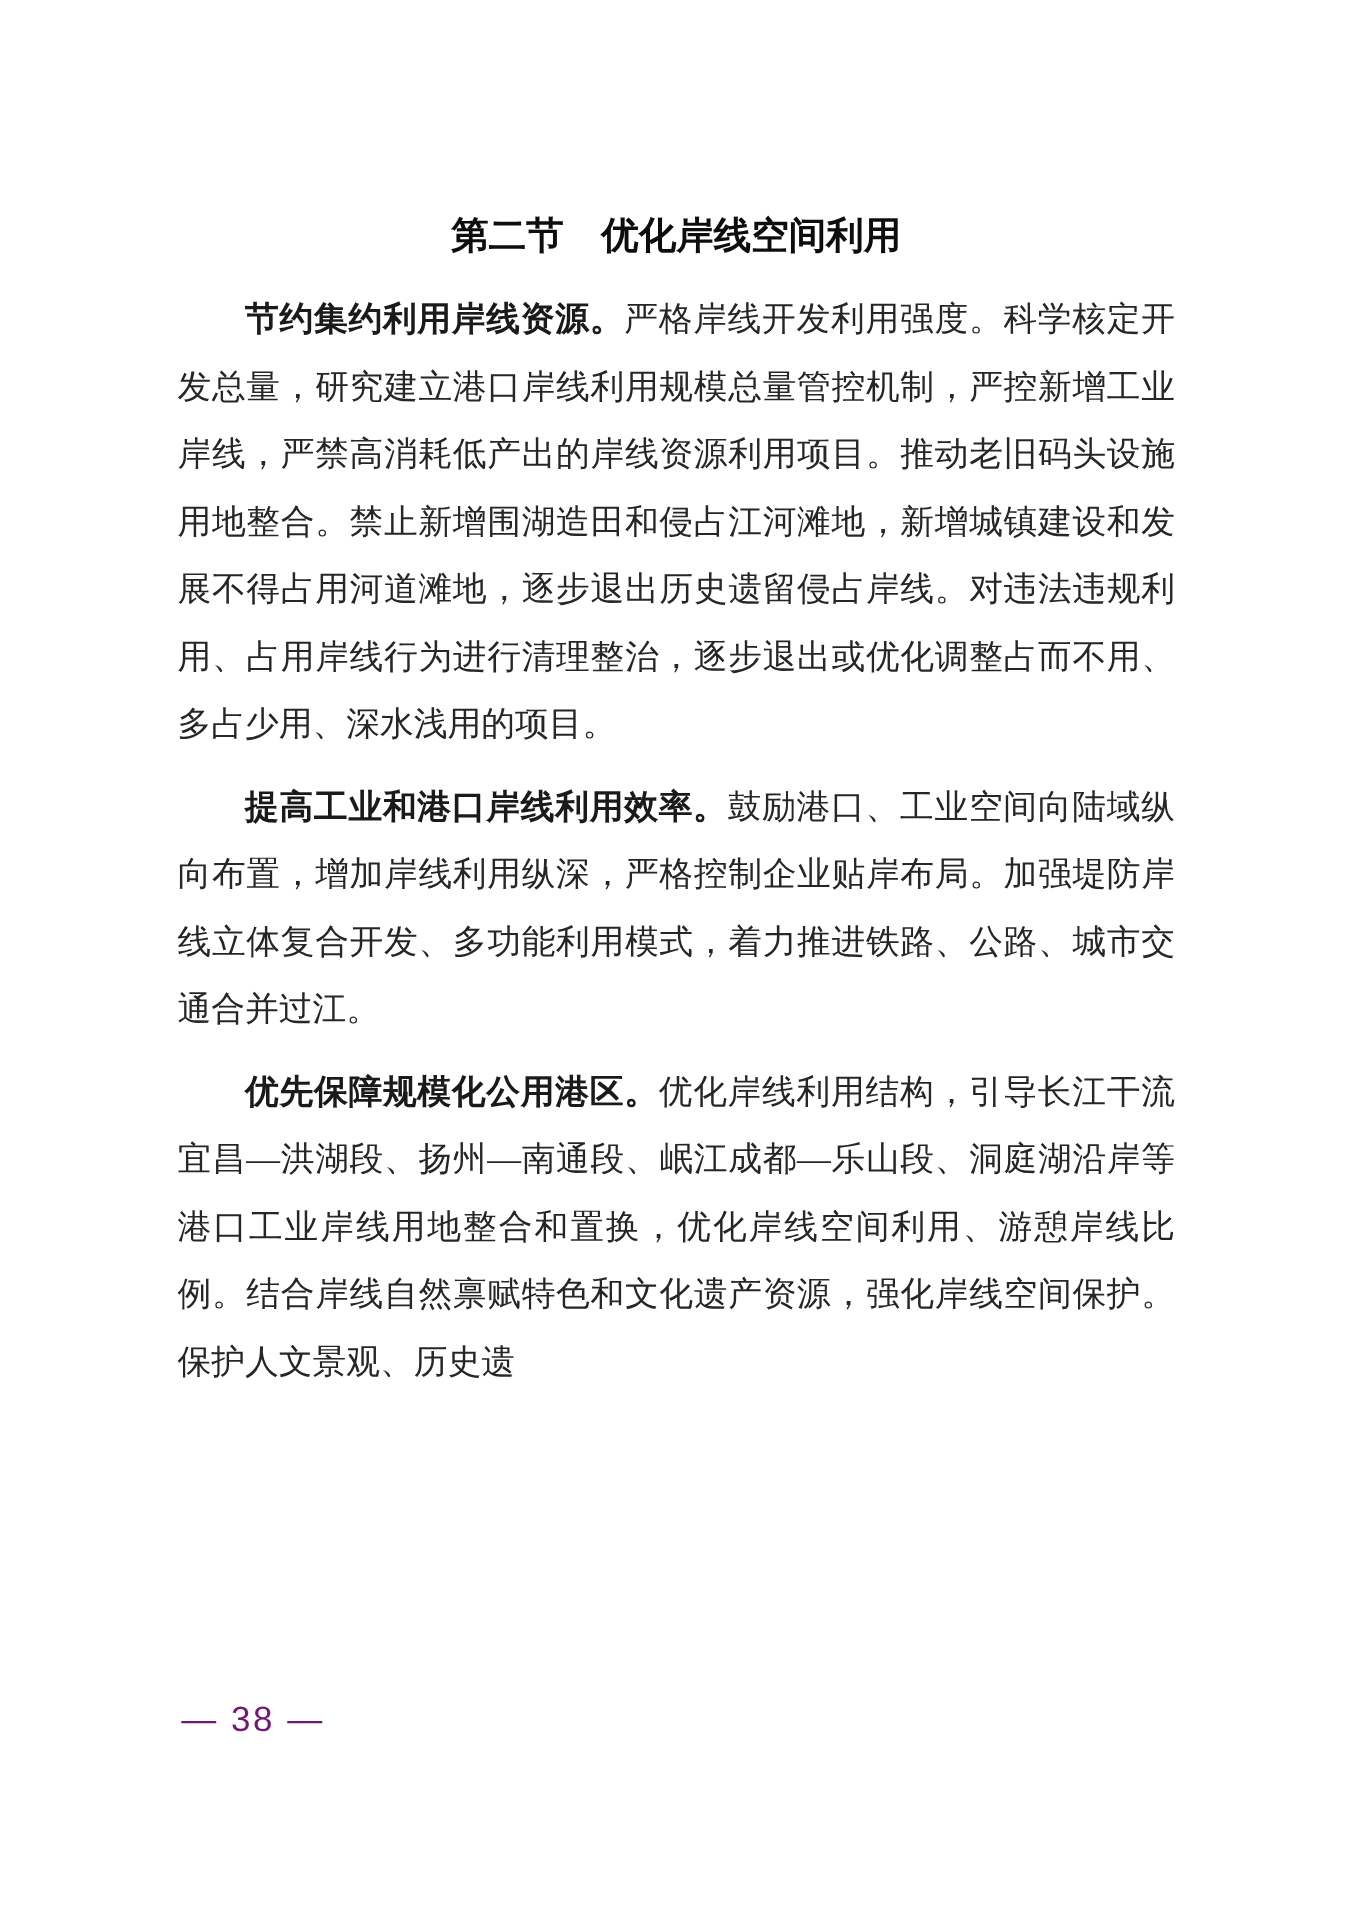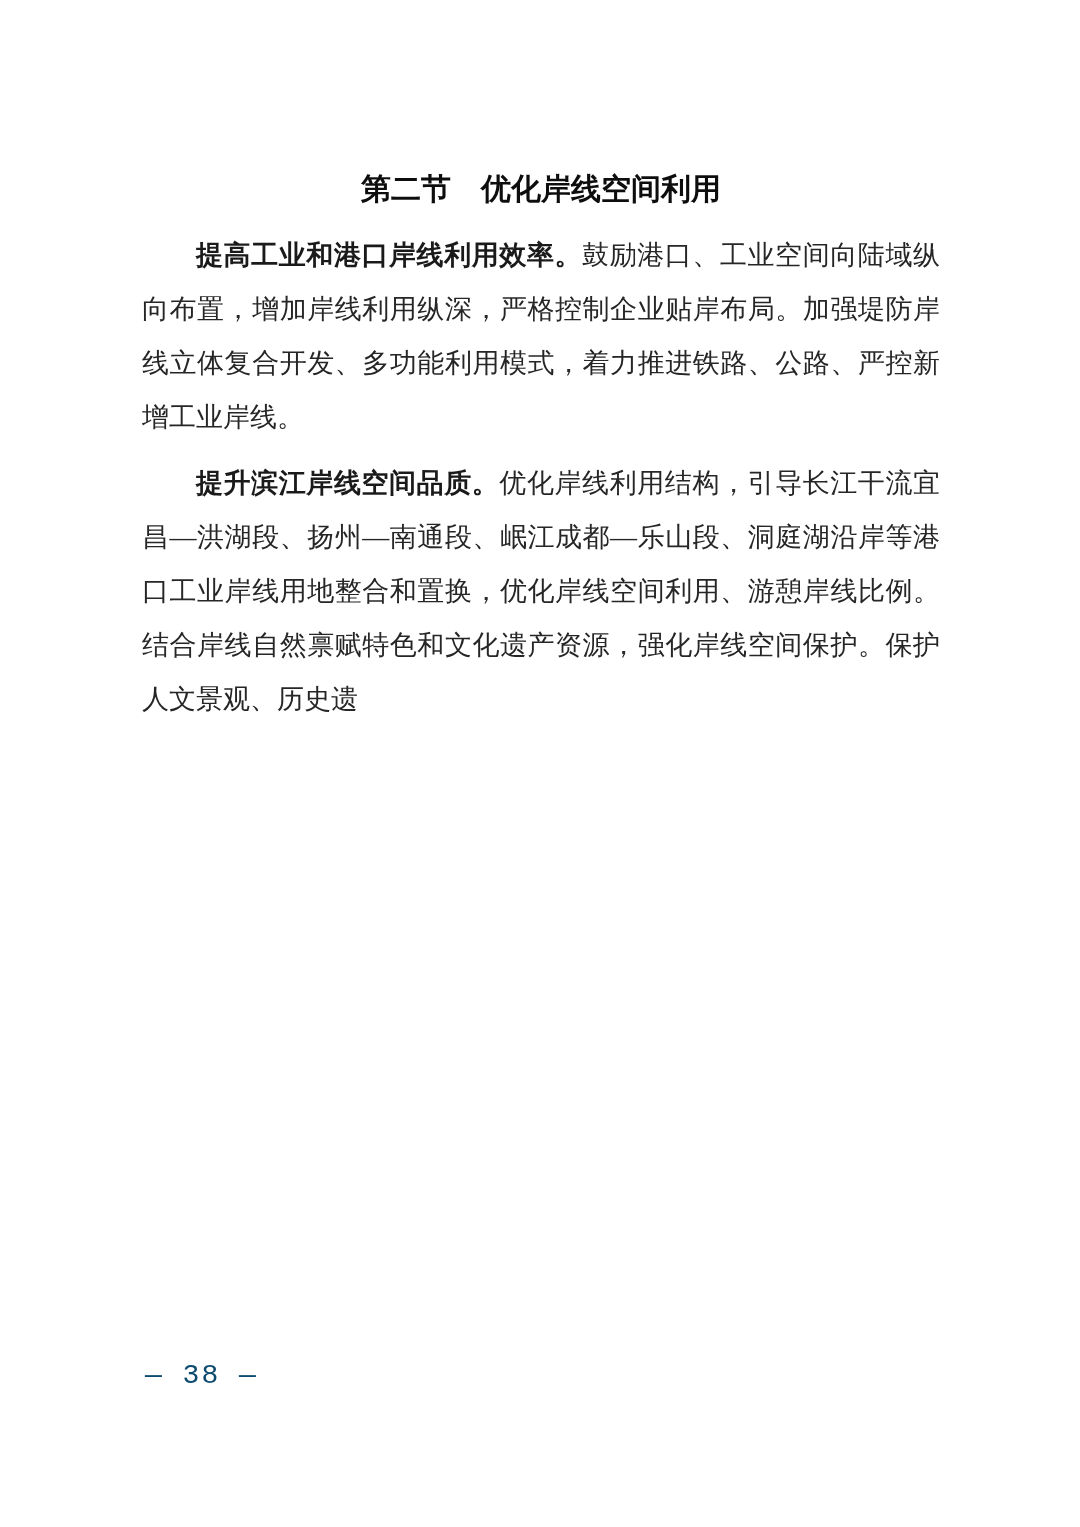--- a/index.html
+++ b/index.html
@@ -64,6 +64,7 @@
 
     <h1 class="doc-title">第二节　优化岸线空间利用</h1>
 
+    <p class="para"><span class="lead">节约集约利用岸线资源。</span><span>严格岸线开发利用强度。科学核定开发总量，研究建立港口岸线利用规模总量管控机制，严控新增工业岸线，严禁高消耗低产出的岸线资源利用项目。推动老旧码头设施用地整合。禁止新增围湖造田和侵占江河滩地，新增城镇建设和发展不得占用河道滩地，逐步退出历史遗留侵占岸线。对违法违规利用、占用岸线行为进行清理整治，逐步退出或优化调整占而不用、多占少用、深水浅用的项目。</span></p>
 
 
     <p class="para"><span class="lead">提高工业和港口岸线利用效率。</span><span>鼓励港口、工业空间向陆域纵向布置，增加岸线利用纵深，严格控制企业贴岸布局。加强堤防岸线立体复合开发、多功能利用模式，着力推进铁路、公路、严控新增工业岸线。</span></p>

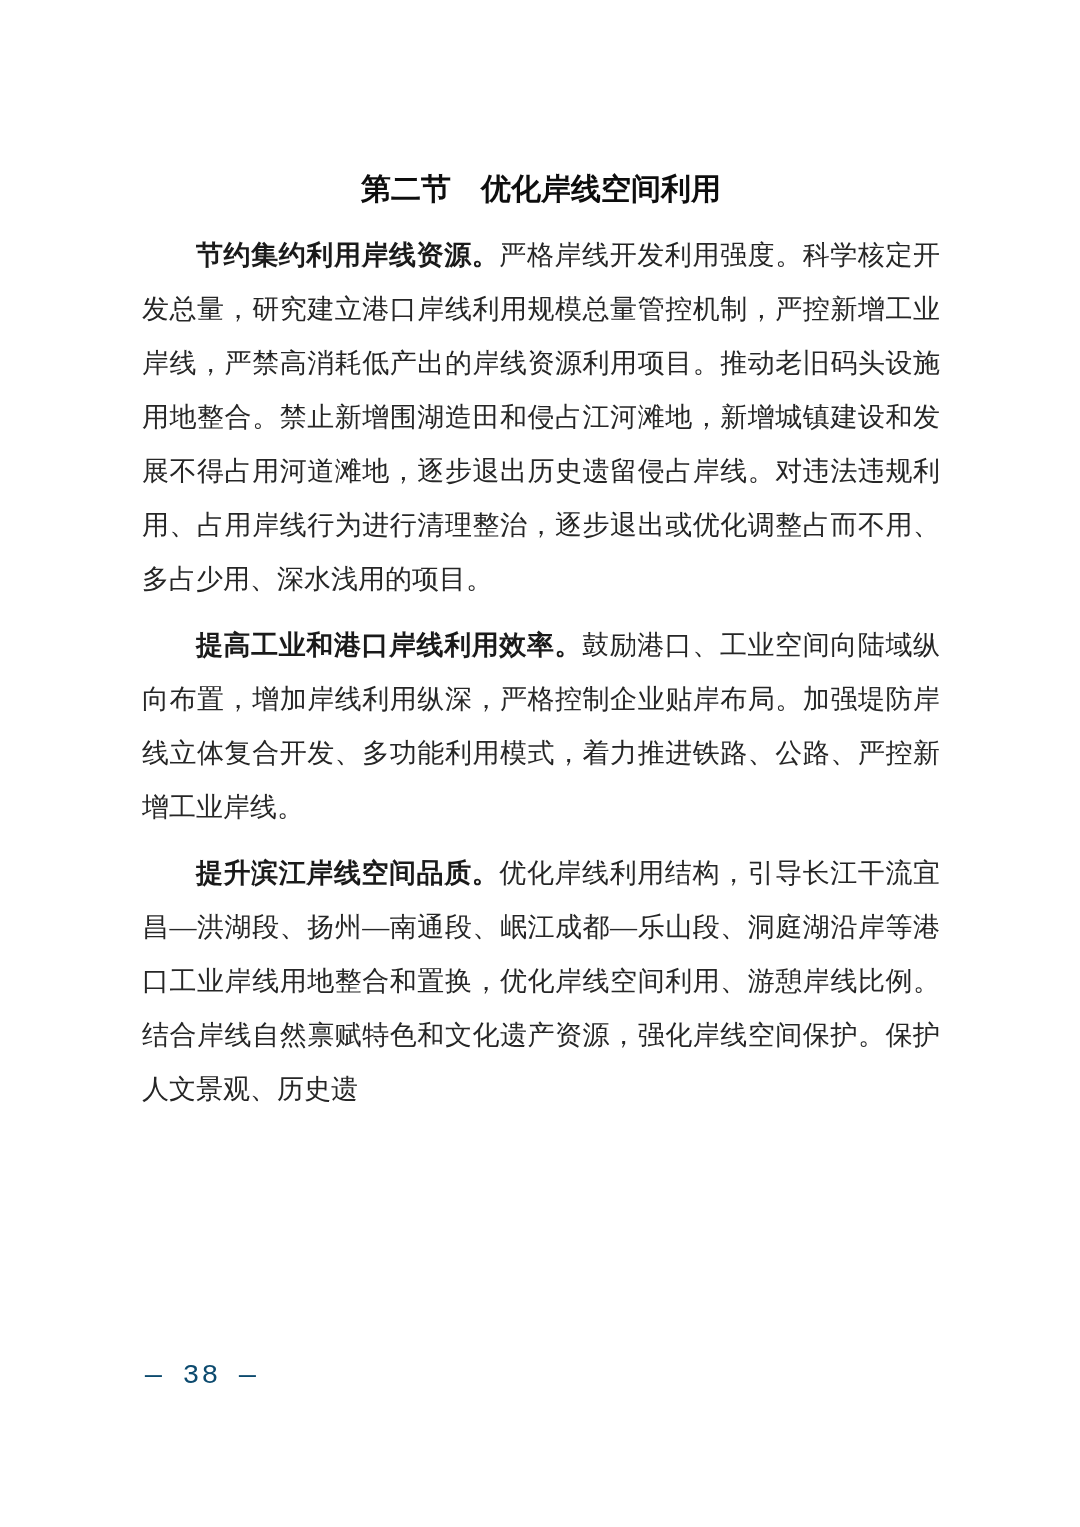--- a/index.html
+++ b/index.html
@@ -67,7 +67,7 @@
     <p class="para"><span class="lead">节约集约利用岸线资源。</span><span>严格岸线开发利用强度。科学核定开发总量，研究建立港口岸线利用规模总量管控机制，严控新增工业岸线，严禁高消耗低产出的岸线资源利用项目。推动老旧码头设施用地整合。禁止新增围湖造田和侵占江河滩地，新增城镇建设和发展不得占用河道滩地，逐步退出历史遗留侵占岸线。对违法违规利用、占用岸线行为进行清理整治，逐步退出或优化调整占而不用、多占少用、深水浅用的项目。</span></p>
 
 
-    <p class="para"><span class="lead">提高工业和港口岸线利用效率。</span><span>鼓励港口、工业空间向陆域纵向布置，增加岸线利用纵深，严格控制企业贴岸布局。加强堤防岸线立体复合开发、多功能利用模式，着力推进铁路、公路、严控新增工业岸线。</span></p>
+    <p class="para"><span class="lead">提高工业和港口岸线利用效率。</span><span>鼓励港口、工业空间向陆域纵向布置，增加岸线利用纵深，严格控制企业贴岸布局。加强堤防岸线立体复合开发、多功能利用模式，着力推进铁路、公路、城市交通合并过江。</span></p>
 
     <p class="para"><span class="lead">提升滨江岸线空间品质。</span><span>优化岸线利用结构，引导长江干流宜昌—洪湖段、扬州—南通段、岷江成都—乐山段、洞庭湖沿岸等港口工业岸线用地整合和置换，优化岸线空间利用、游憩岸线比例。结合岸线自然禀赋特色和文化遗产资源，强化岸线空间保护。保护人文景观、历史遗</span></p>
 

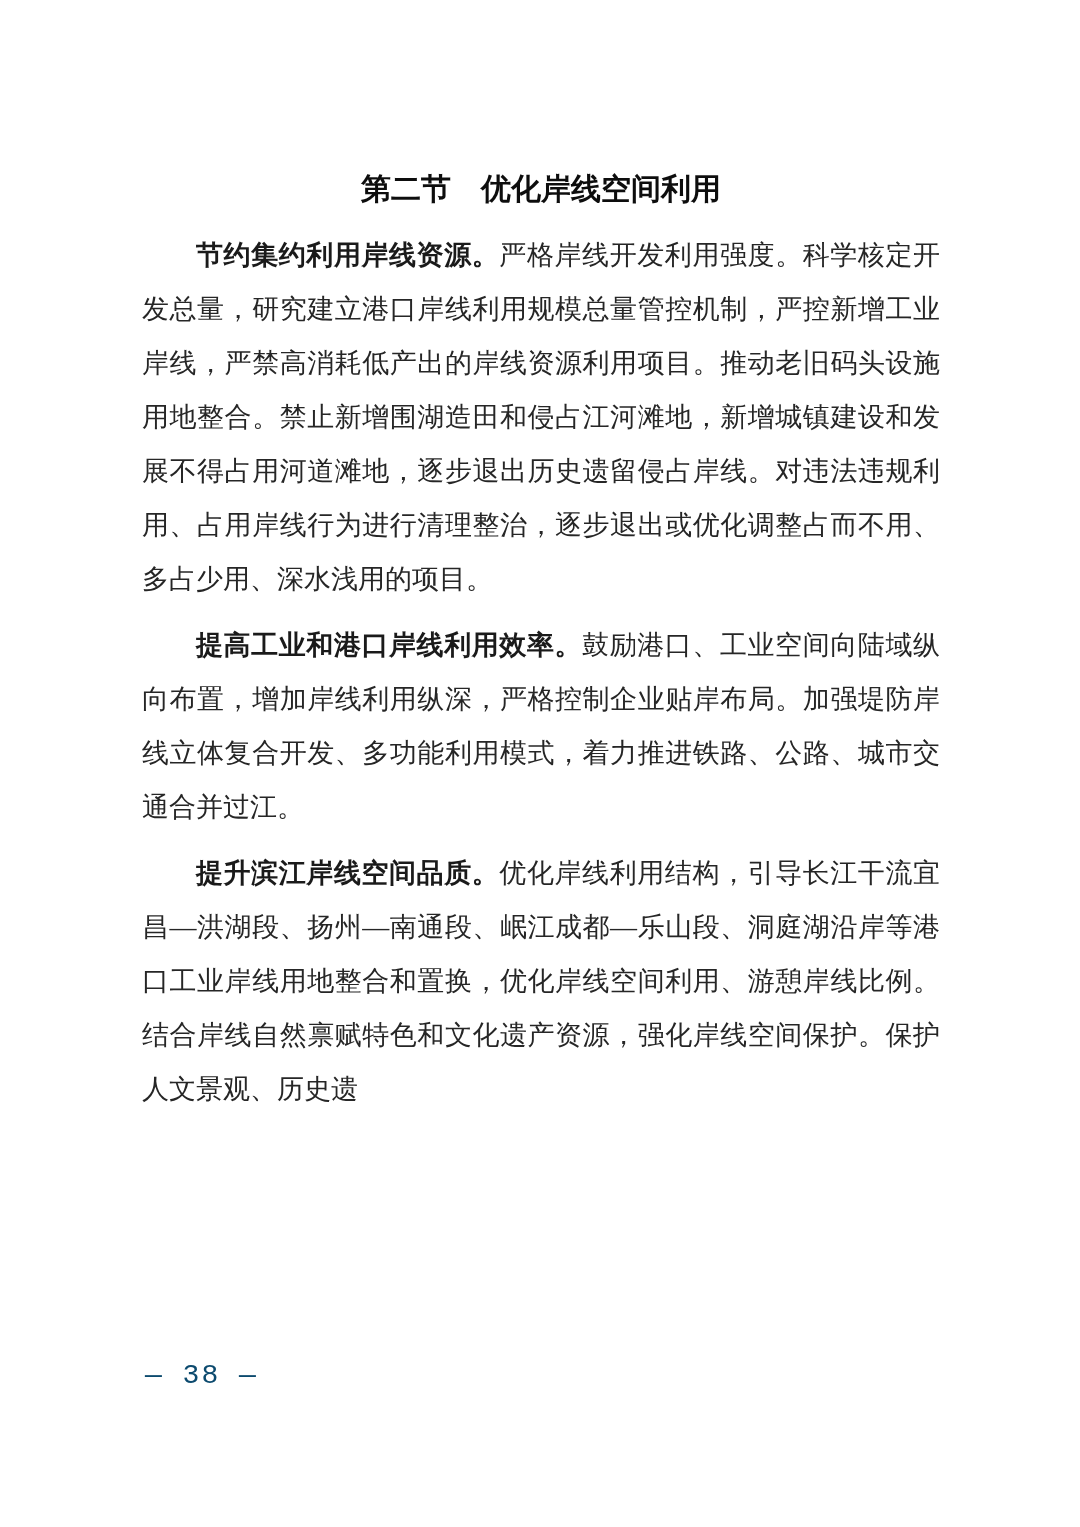--- a/index.html
+++ b/index.html
@@ -69,7 +69,7 @@
 
     <p class="para"><span class="lead">提高工业和港口岸线利用效率。</span><span>鼓励港口、工业空间向陆域纵向布置，增加岸线利用纵深，严格控制企业贴岸布局。加强堤防岸线立体复合开发、多功能利用模式，着力推进铁路、公路、城市交通合并过江。</span></p>
 
-    <p class="para"><span class="lead">提升滨江岸线空间品质。</span><span>优化岸线利用结构，引导长江干流宜昌—洪湖段、扬州—南通段、岷江成都—乐山段、洞庭湖沿岸等港口工业岸线用地整合和置换，优化岸线空间利用、游憩岸线比例。结合岸线自然禀赋特色和文化遗产资源，强化岸线空间保护。保护人文景观、历史遗</span></p>
+    <p class="para"><span class="lead">优先保障规模化公用港区。</span><span>优化岸线利用结构，引导长江干流宜昌—洪湖段、扬州—南通段、岷江成都—乐山段、洞庭湖沿岸等港口工业岸线用地整合和置换，优化岸线空间利用、游憩岸线比例。结合岸线自然禀赋特色和文化遗产资源，强化岸线空间保护。保护人文景观、历史遗</span></p>
 
   </div>
 

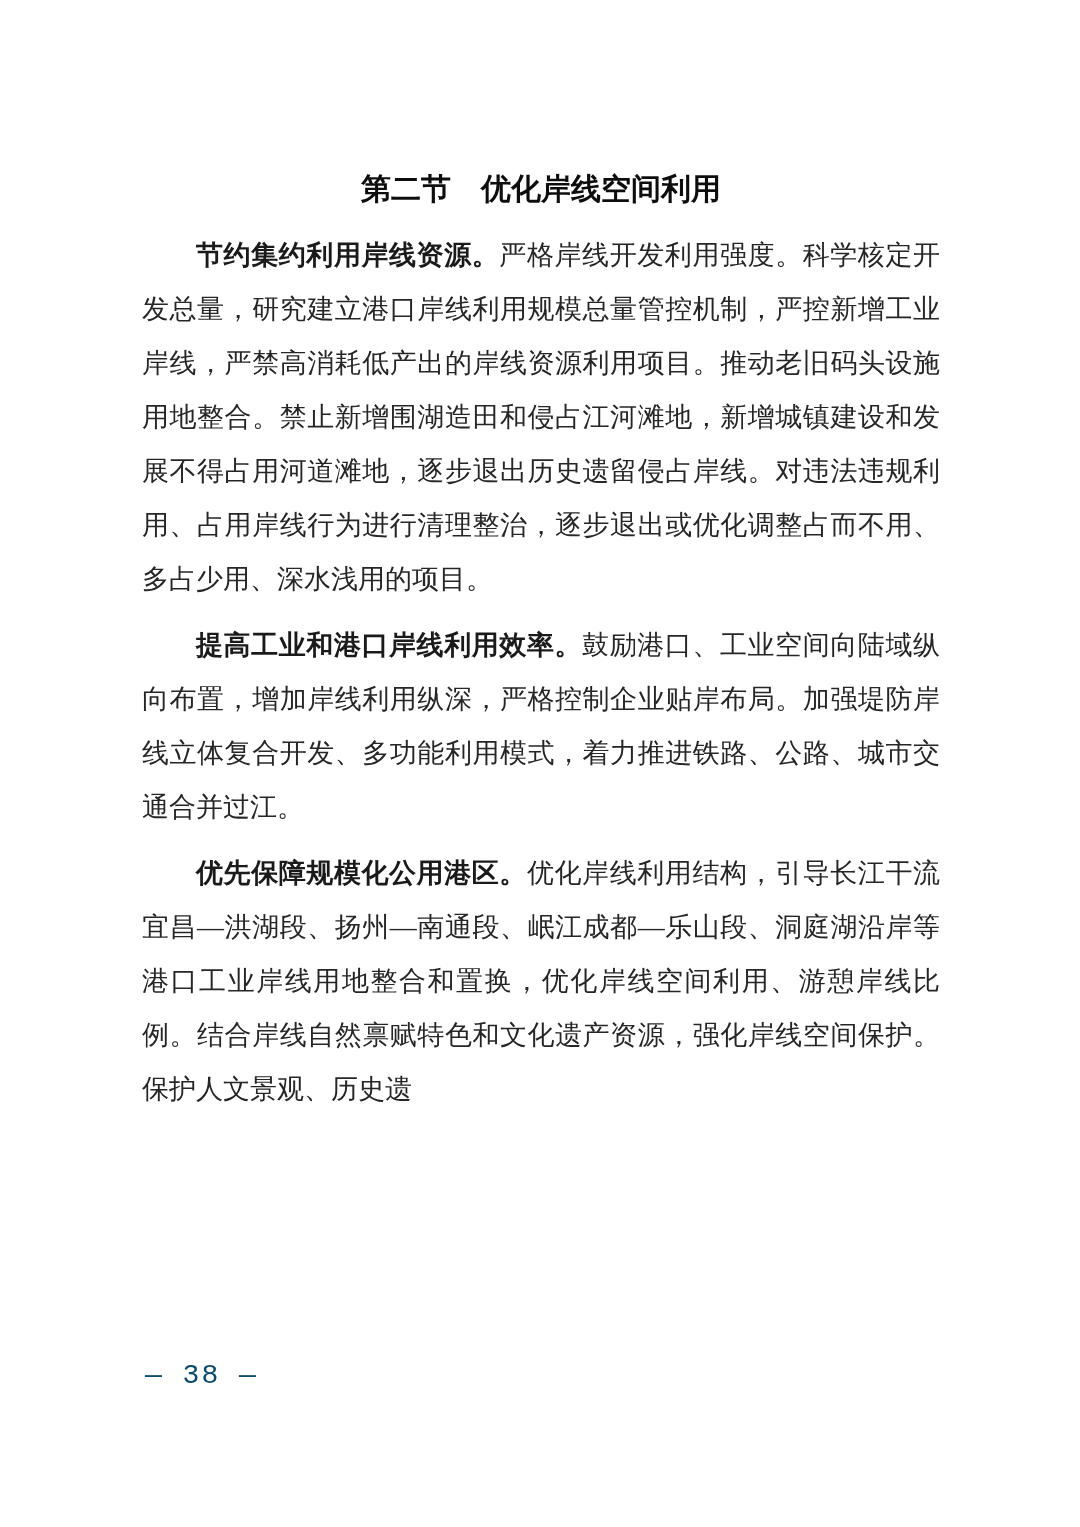--- a/index.html
+++ b/index.html
@@ -51,9 +51,9 @@
     top: 1356px;
     font-size: 28px;
     line-height: 40px;
-    color: #0c4a6e;
+    color: #701a75;
     letter-spacing: 2px;
-    font-family: Liberation Mono, monospace;
+    font-family: Liberation Sans, sans-serif;
   }
 </style>
 </head>

